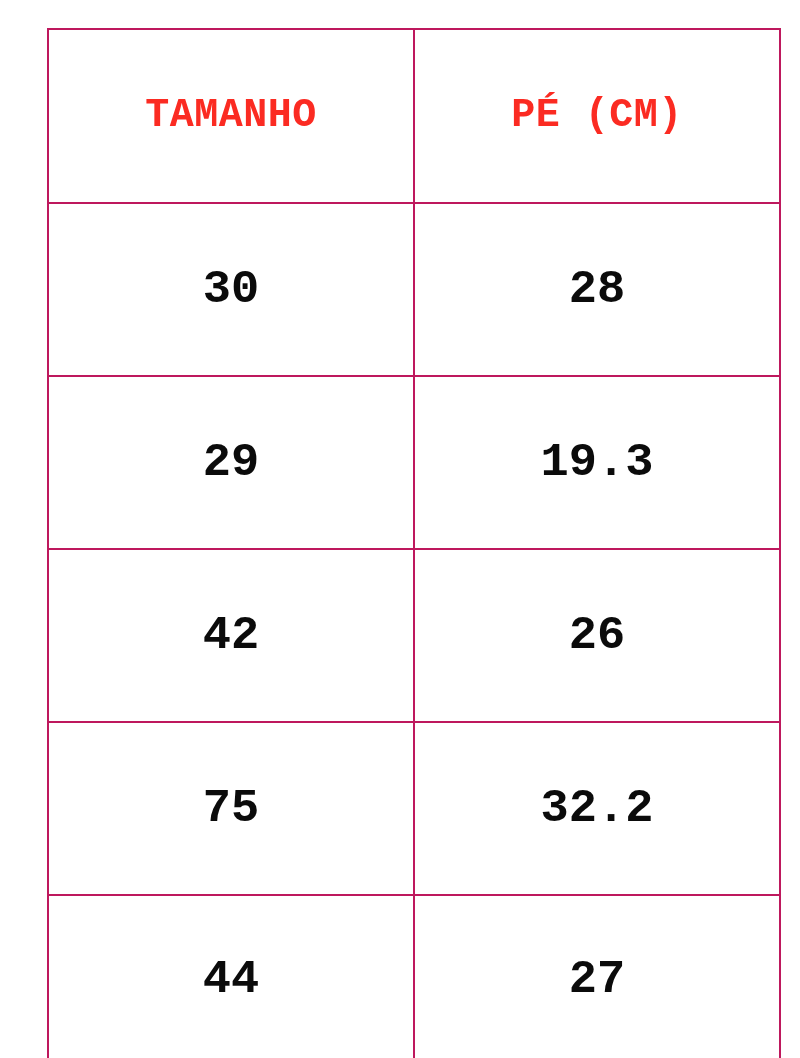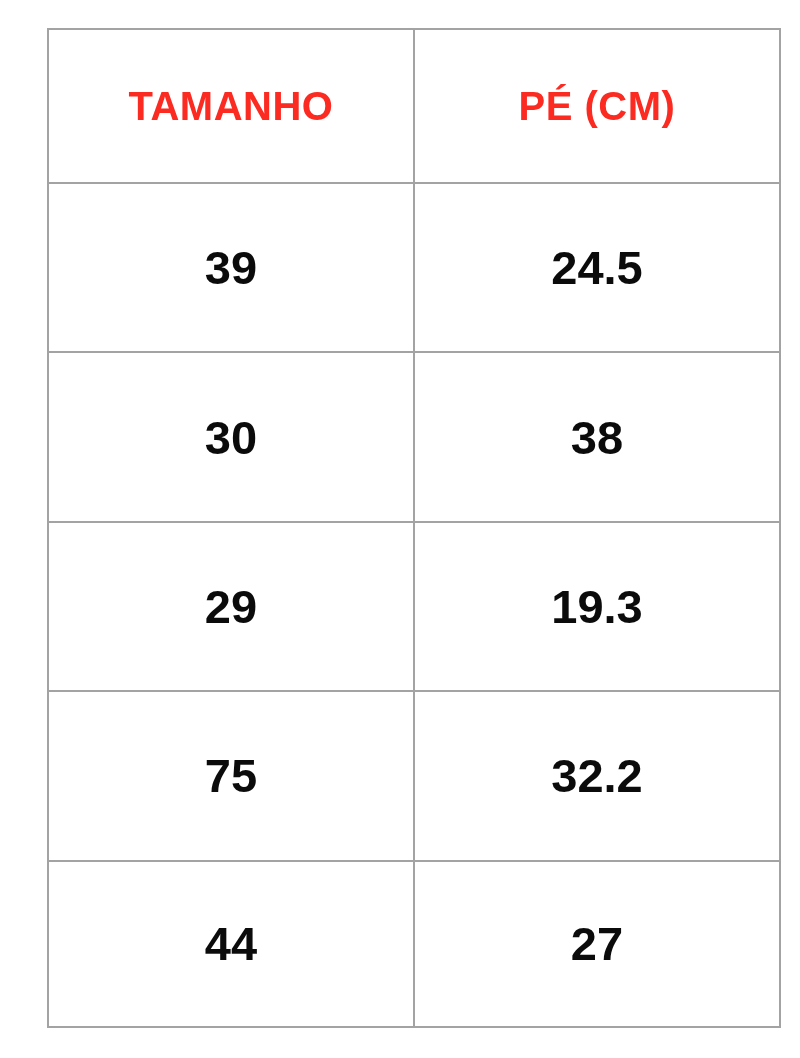--- a/index.html
+++ b/index.html
@@ -38,11 +38,12 @@
 
   .size-table th,
   .size-table td {
-    border: 2px solid #a3a3a3;
+    border: 2px solid #be185d;
     text-align: center;
     vertical-align: middle;
     background: #ffffff;
-    padding: 4px;
+    padding: 14px;
+    font-family: Liberation Mono, monospace;
   }
 
   .size-table thead th {

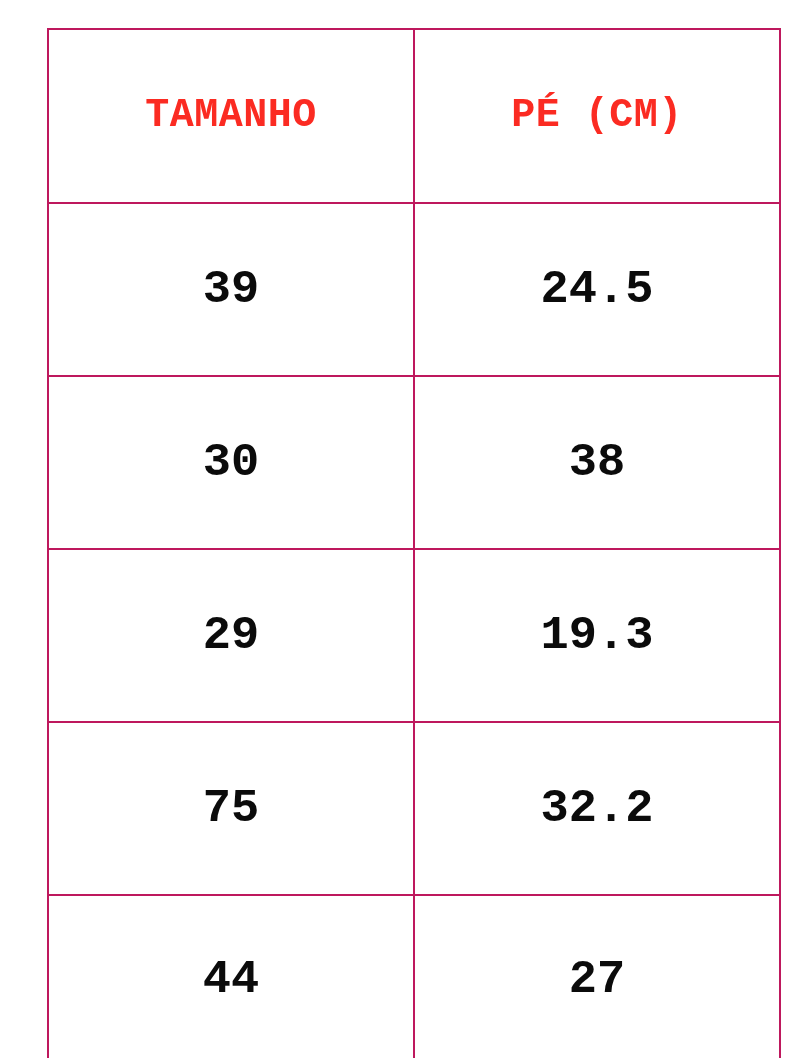--- a/index.html
+++ b/index.html
@@ -86,10 +86,6 @@
     </thead>
     <tbody>
       <tr>
-        <td>39</td>
-        <td>24.5</td>
-      </tr>
-      <tr>
         <td>30</td>
         <td>38</td>
       </tr>

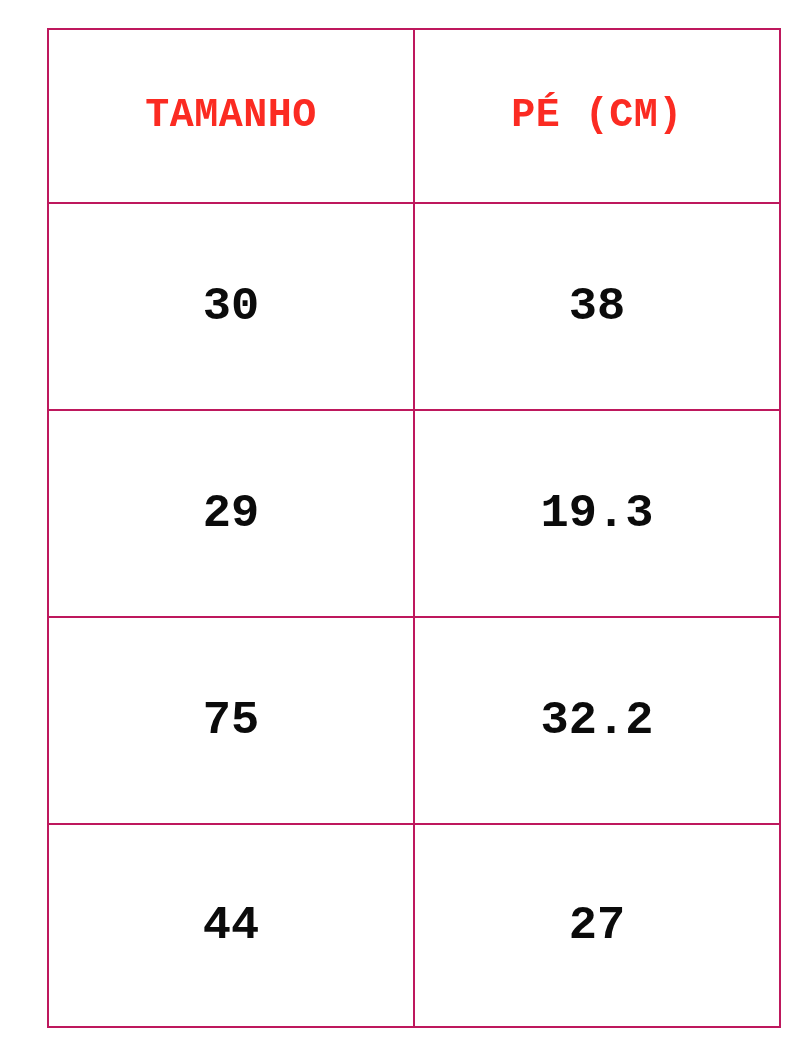--- a/index.html
+++ b/index.html
@@ -87,7 +87,7 @@
     <tbody>
       <tr>
         <td>30</td>
-        <td>38</td>
+        <td>28</td>
       </tr>
       <tr>
         <td>29</td>

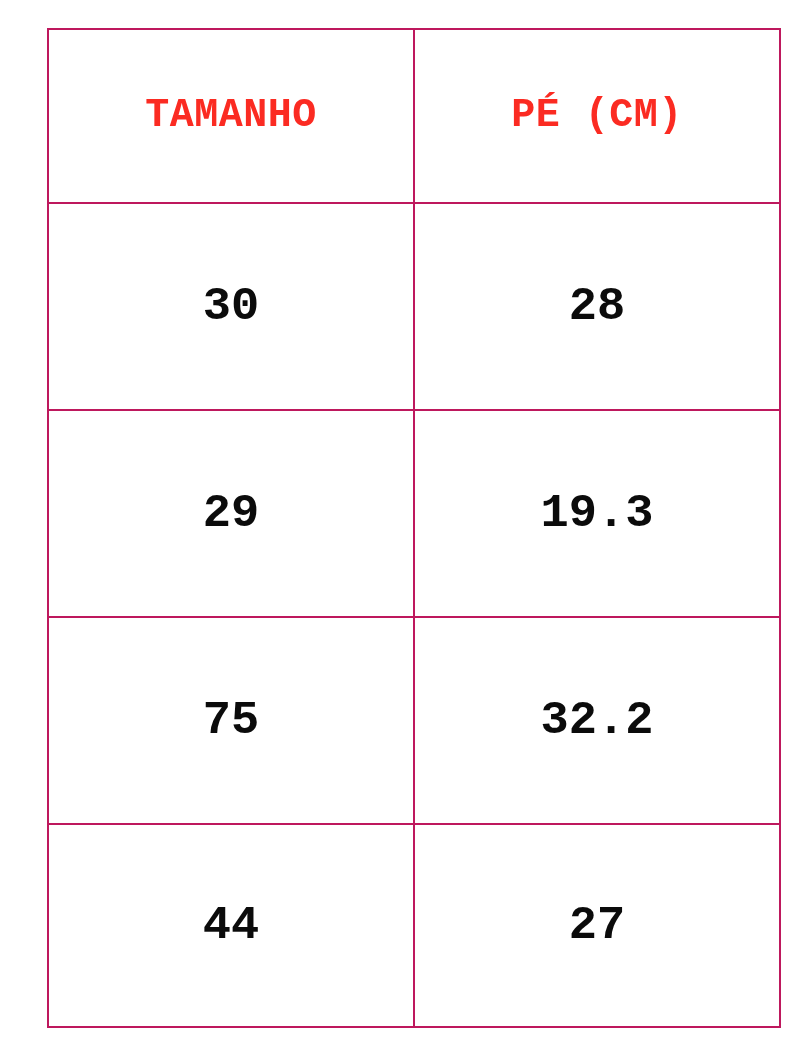--- a/index.html
+++ b/index.html
@@ -94,6 +94,10 @@
         <td>19.3</td>
       </tr>
       <tr>
+        <td>42</td>
+        <td>26</td>
+      </tr>
+      <tr>
         <td>75</td>
         <td>32.2</td>
       </tr>

